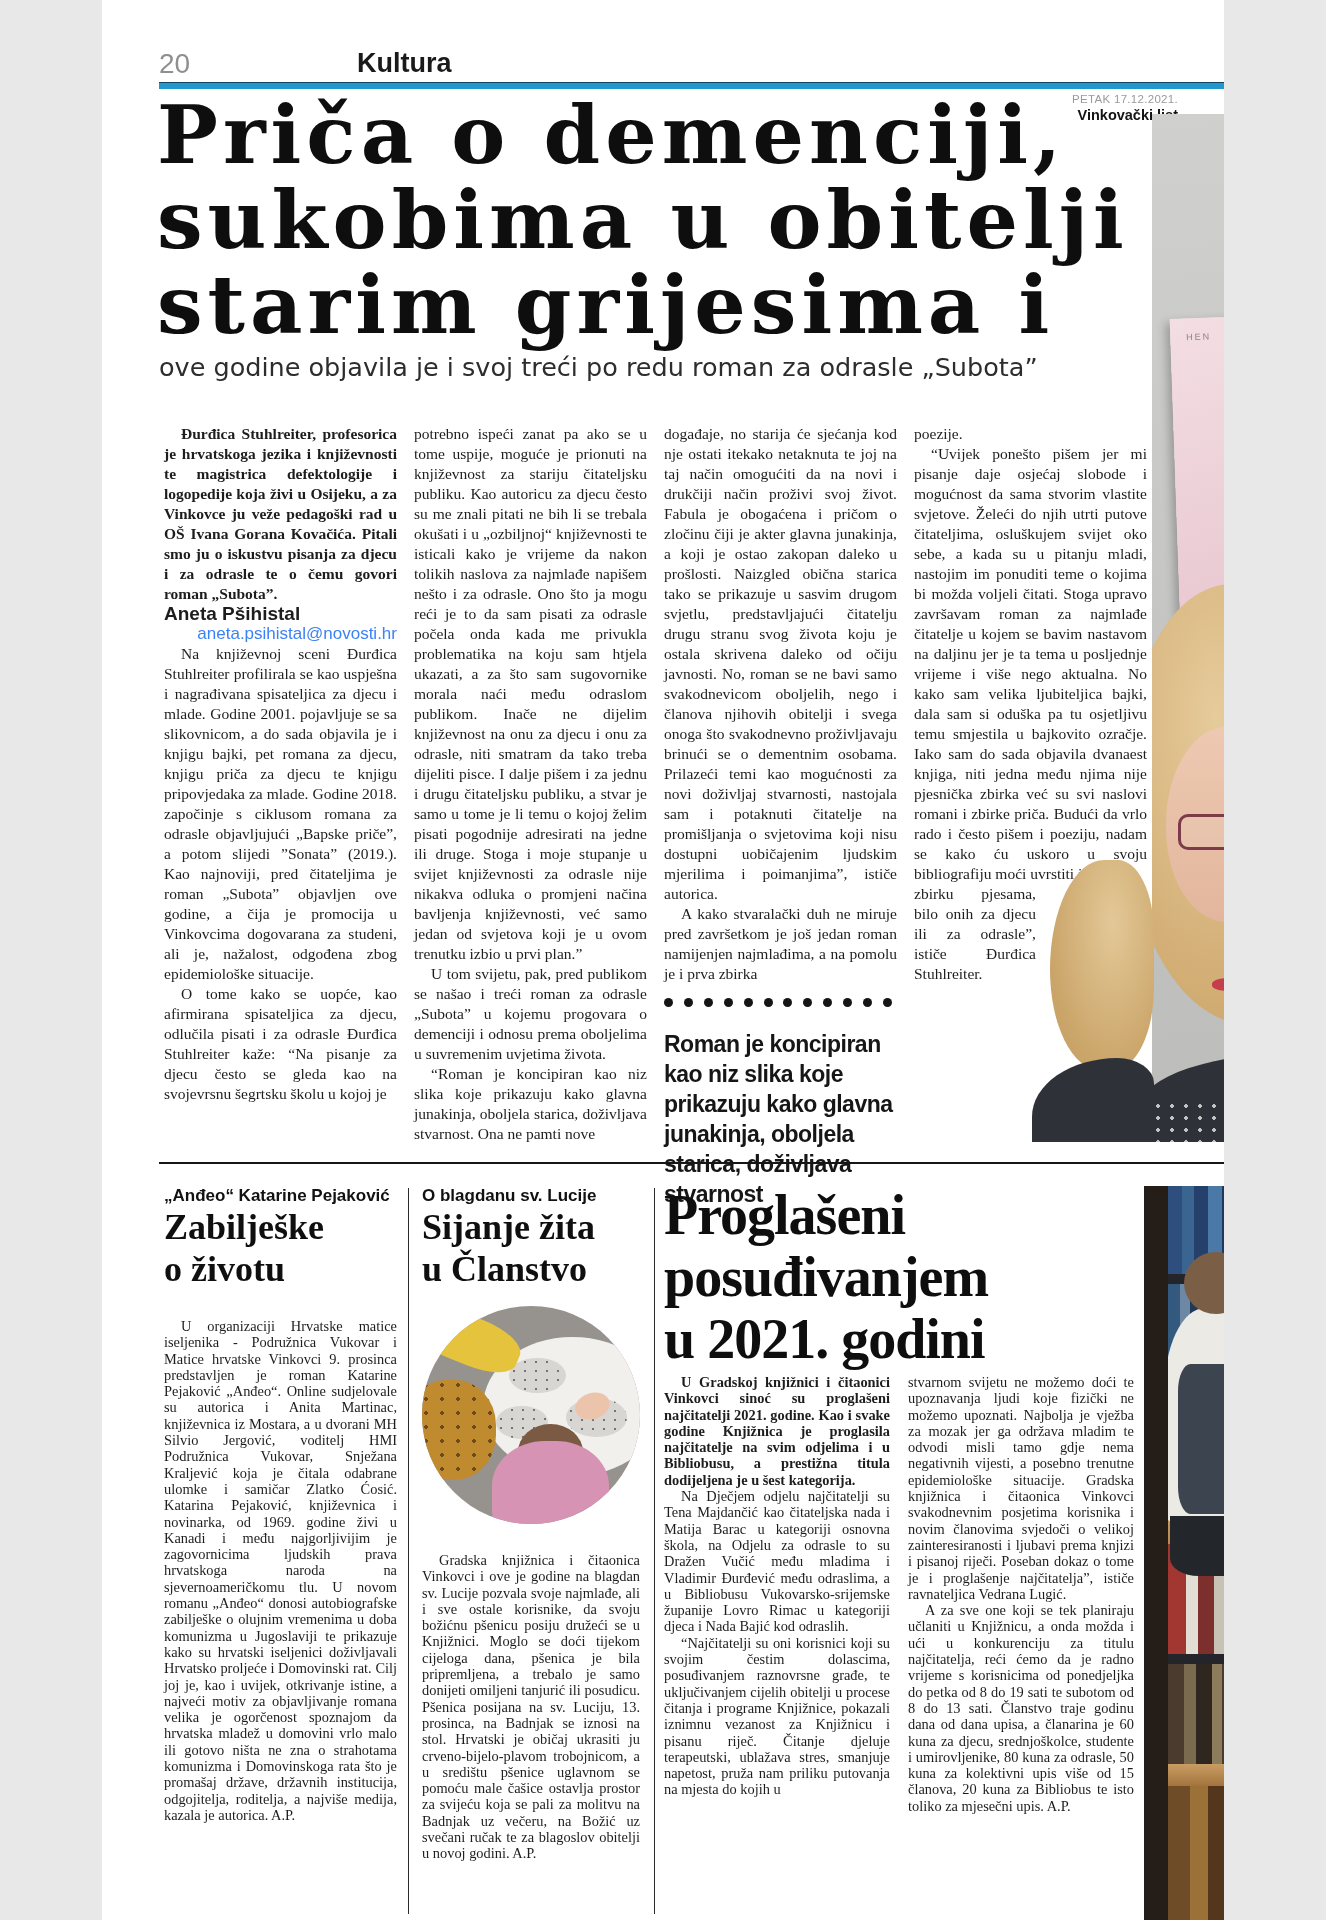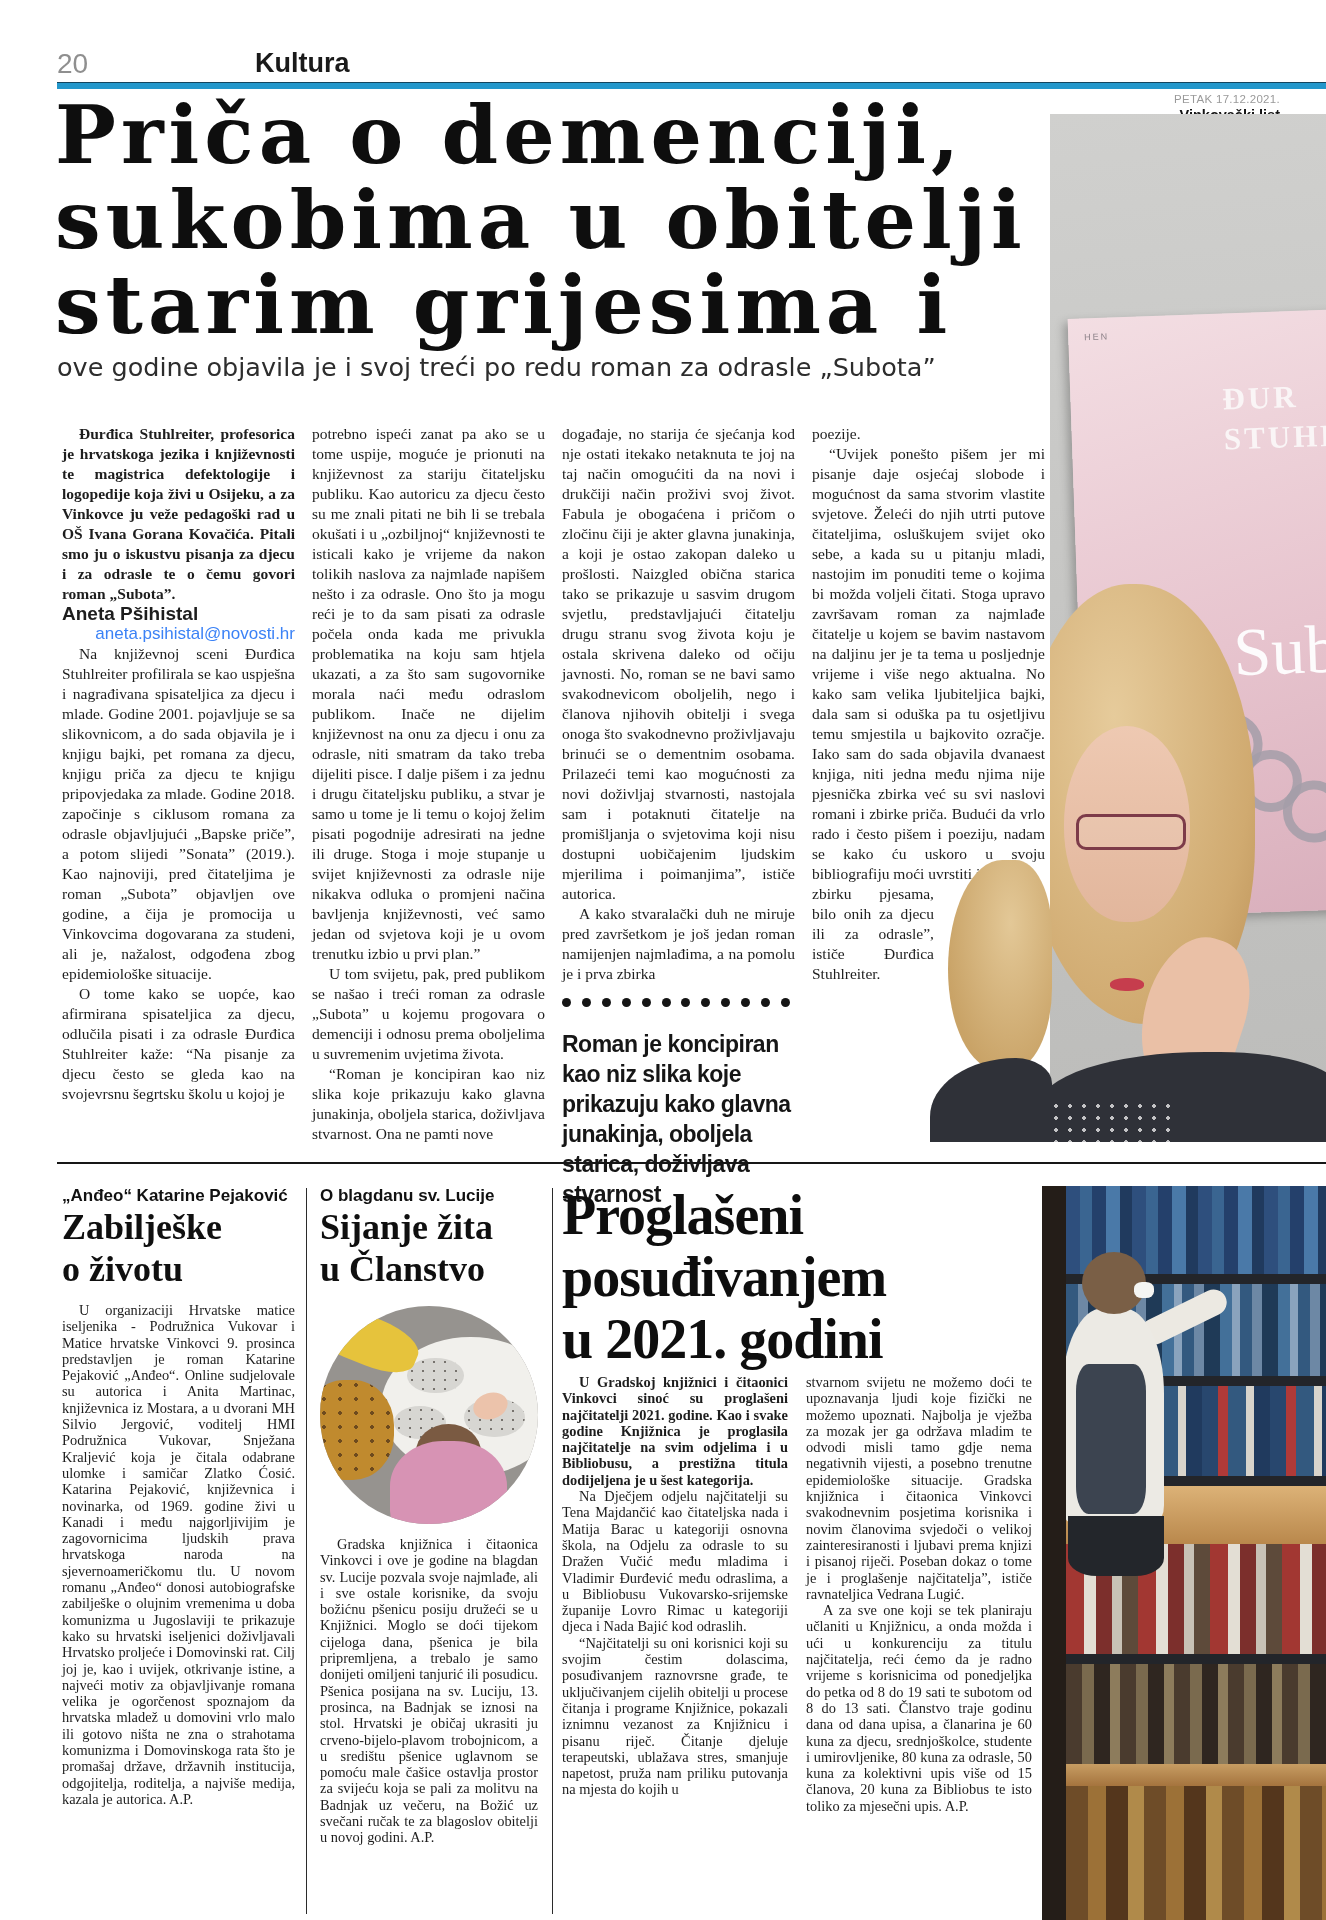--- a/index.html
+++ b/index.html
@@ -3,7 +3,7 @@
 <meta charset="utf-8">
 <style>
   html,body{margin:0;padding:0;background:#e8e8e8;}
-  .page{position:relative;width:1326px;height:1920px;background:#ffffff;margin:0 auto;
+  .page{position:relative;width:1122px;height:1920px;background:#ffffff;margin:0 auto;
         font-family:"Liberation Serif",serif;color:#1d1d1d;overflow:hidden;}
   .abs{position:absolute;}
 

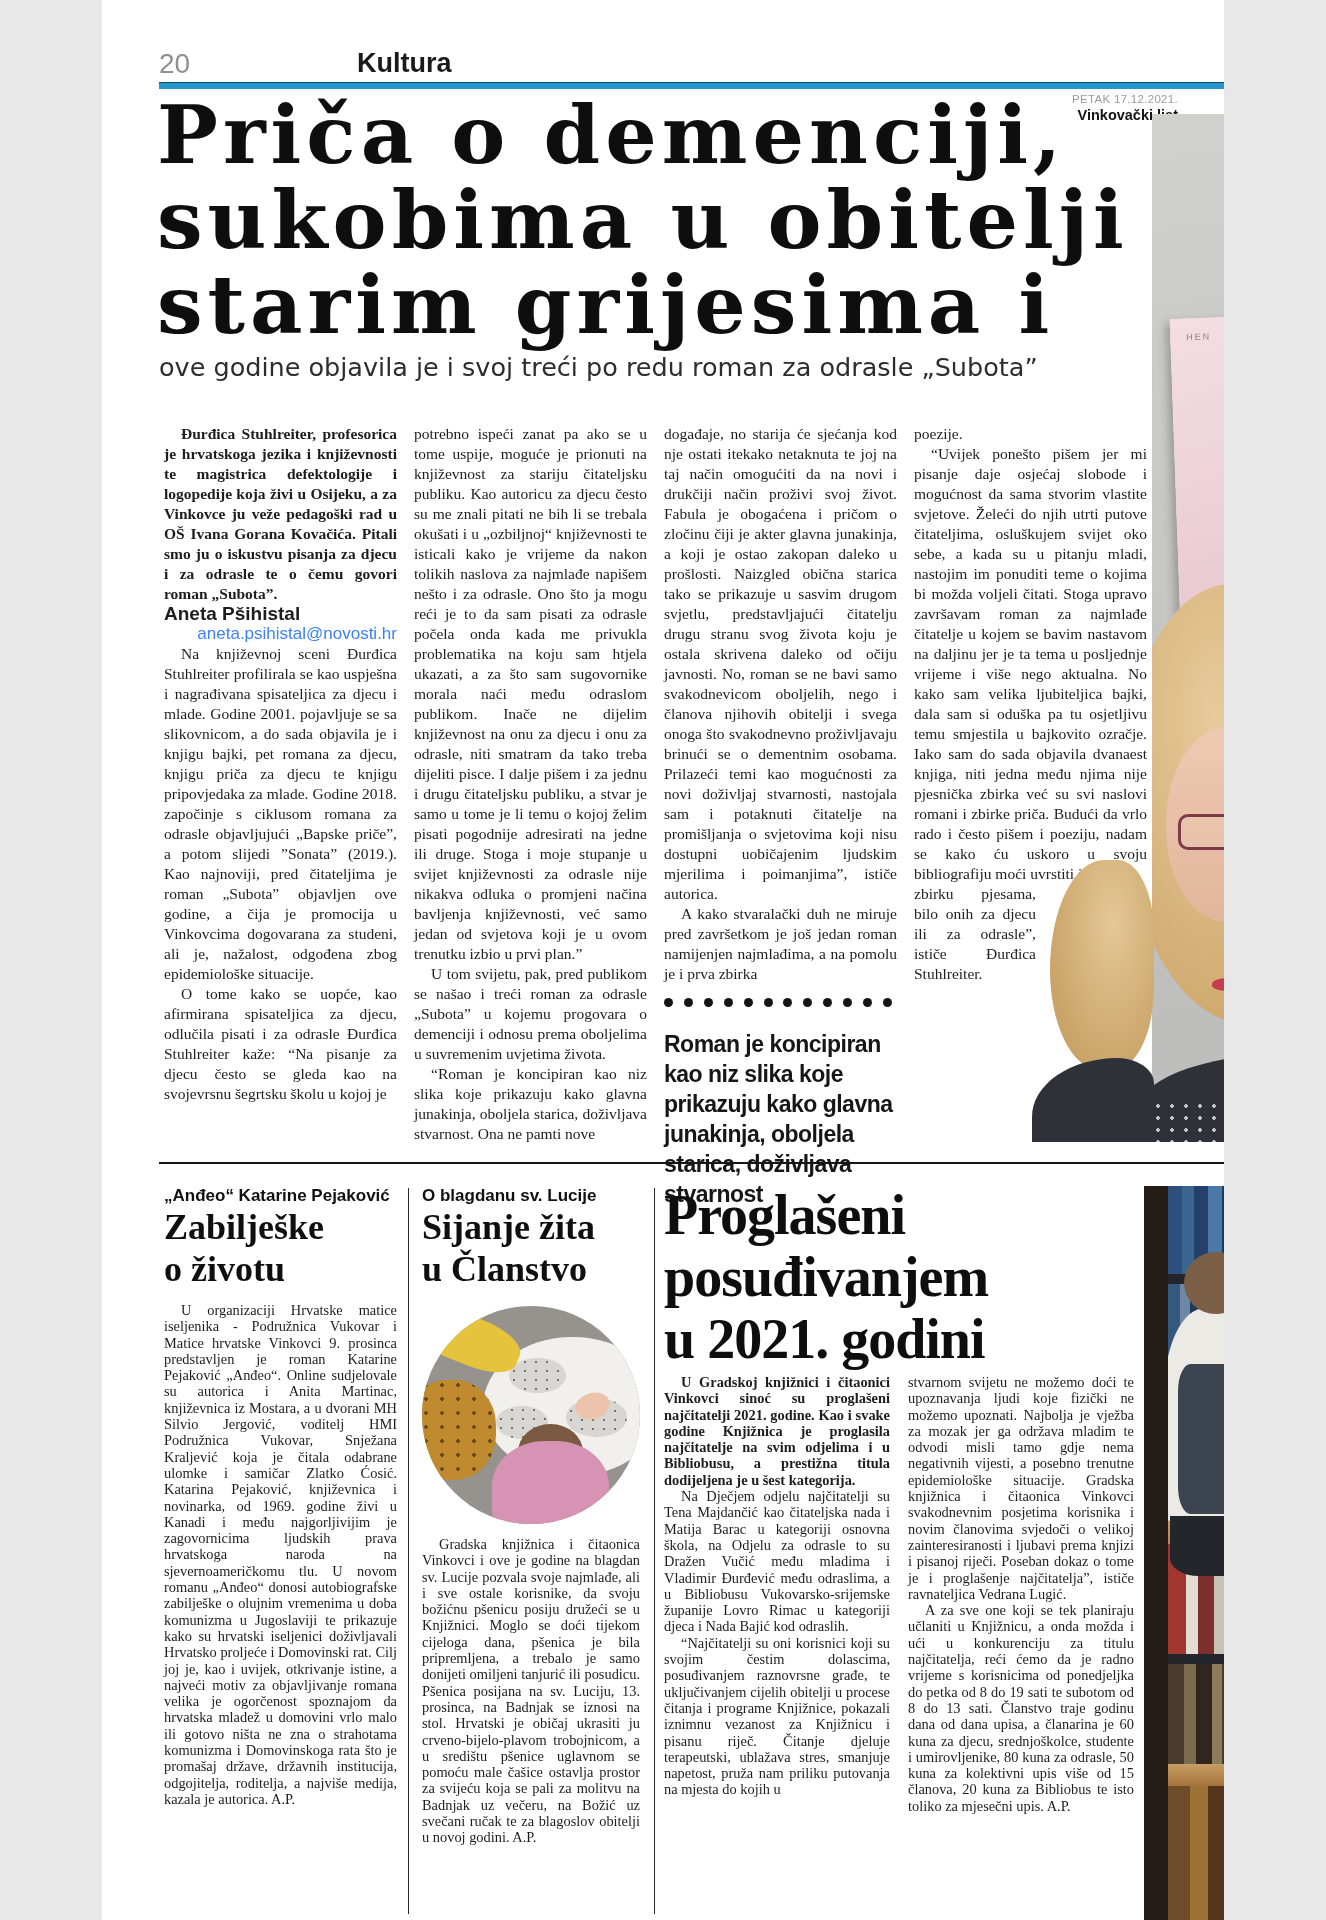--- a/index.html
+++ b/index.html
@@ -67,7 +67,7 @@
   
   .kicker{font-family:"Liberation Sans",sans-serif;font-weight:bold;font-size:17px;color:#111;}
   .b-title{font-family:"Liberation Serif",serif;font-weight:bold;font-size:36px;line-height:42px;color:#0f0f0f;}
-  .b-body{margin-top:12px;font-size:14.4px;line-height:16.3px;text-align:justify;}
+  .b-body{margin-top:28px;font-size:14.4px;line-height:16.3px;text-align:justify;}
   .b-body p{margin:0;}
   .art-left{left:62px;top:1186px;width:233px;}
   .art-mid{left:320px;top:1186px;width:218px;}

